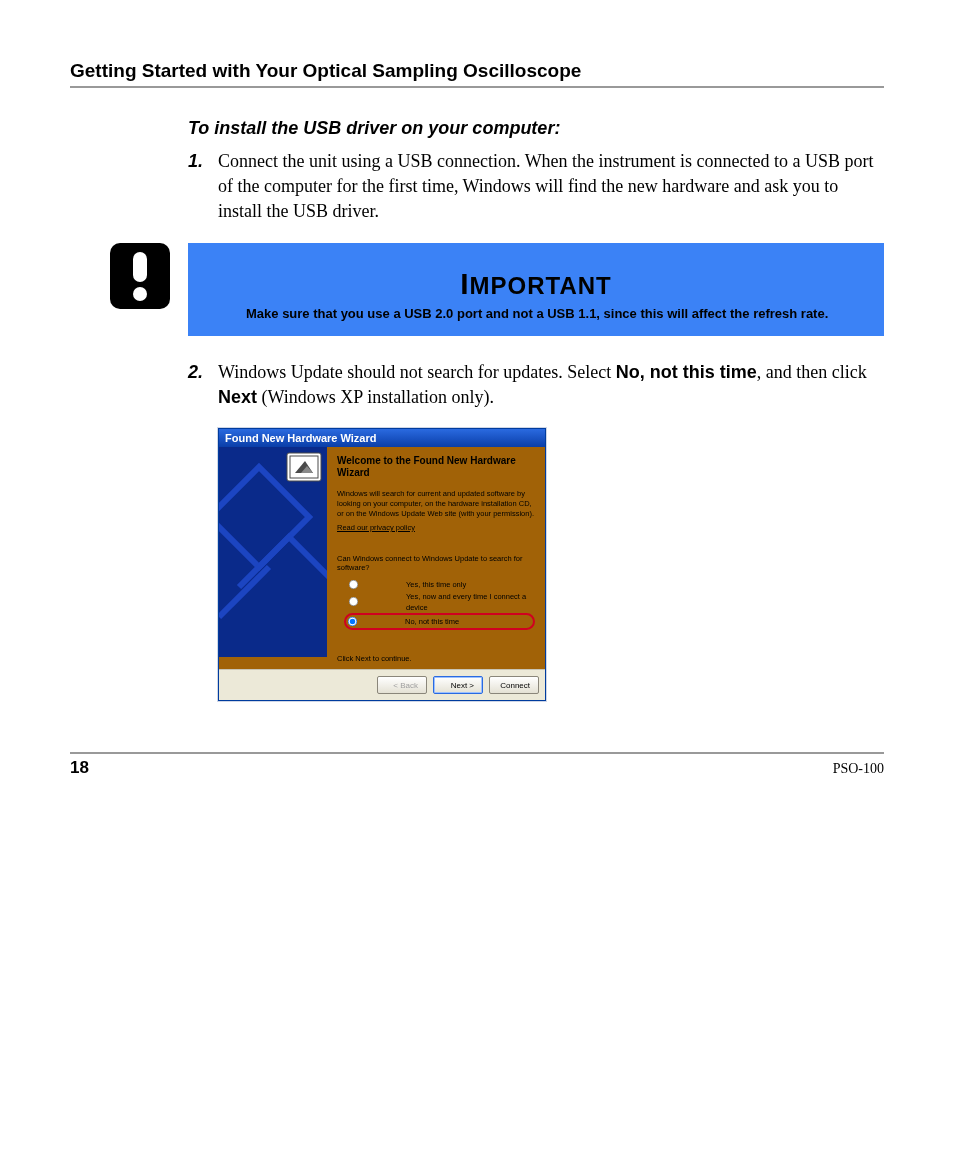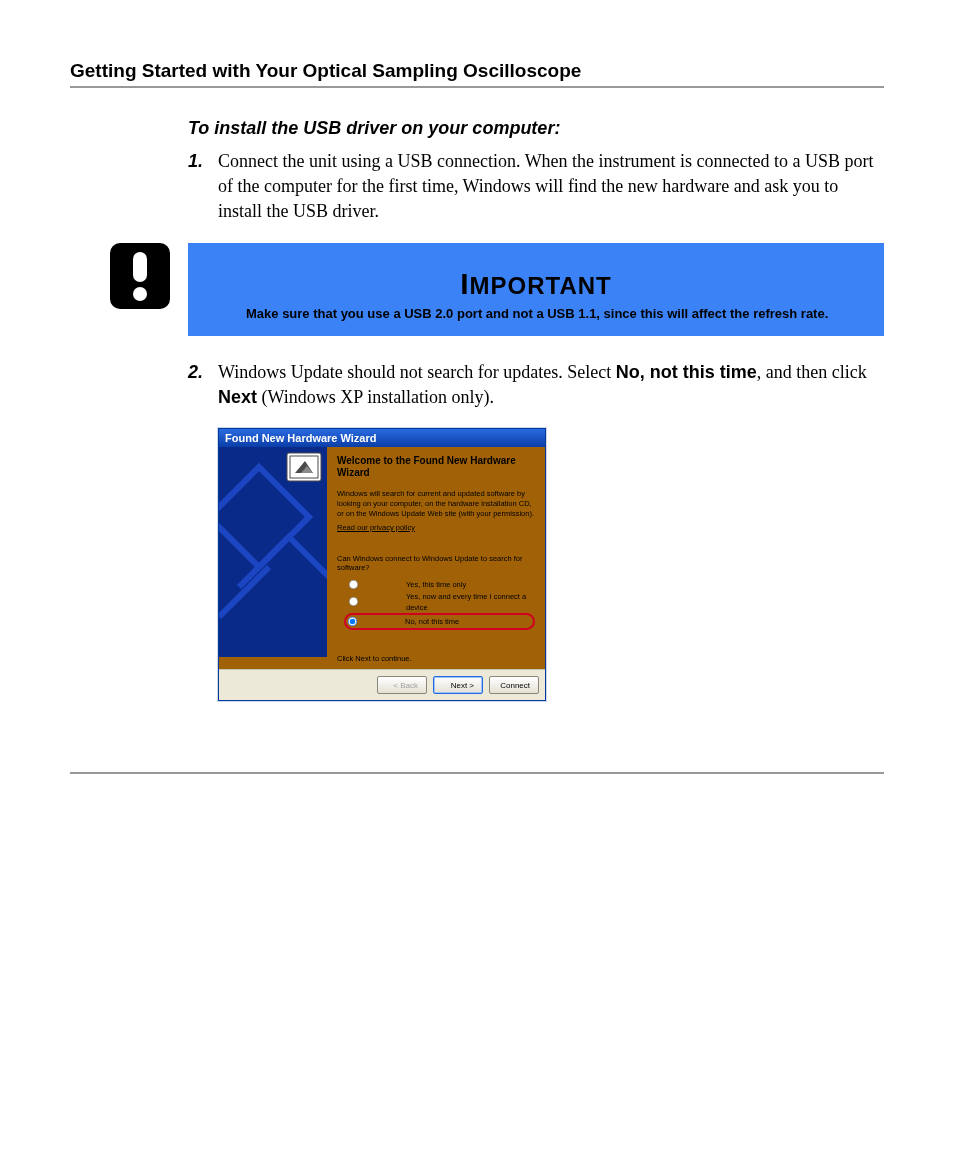--- a/index.html
+++ b/index.html
@@ -332,6 +332,10 @@
 
   <div class="footer">
     <hr class="footer-rule">
+    <div class="footer-row">
+      <span class="page-number">18</span>
+      <span class="doc-id">PSO-100</span>
+    </div>
   </div>
 
 </div>

